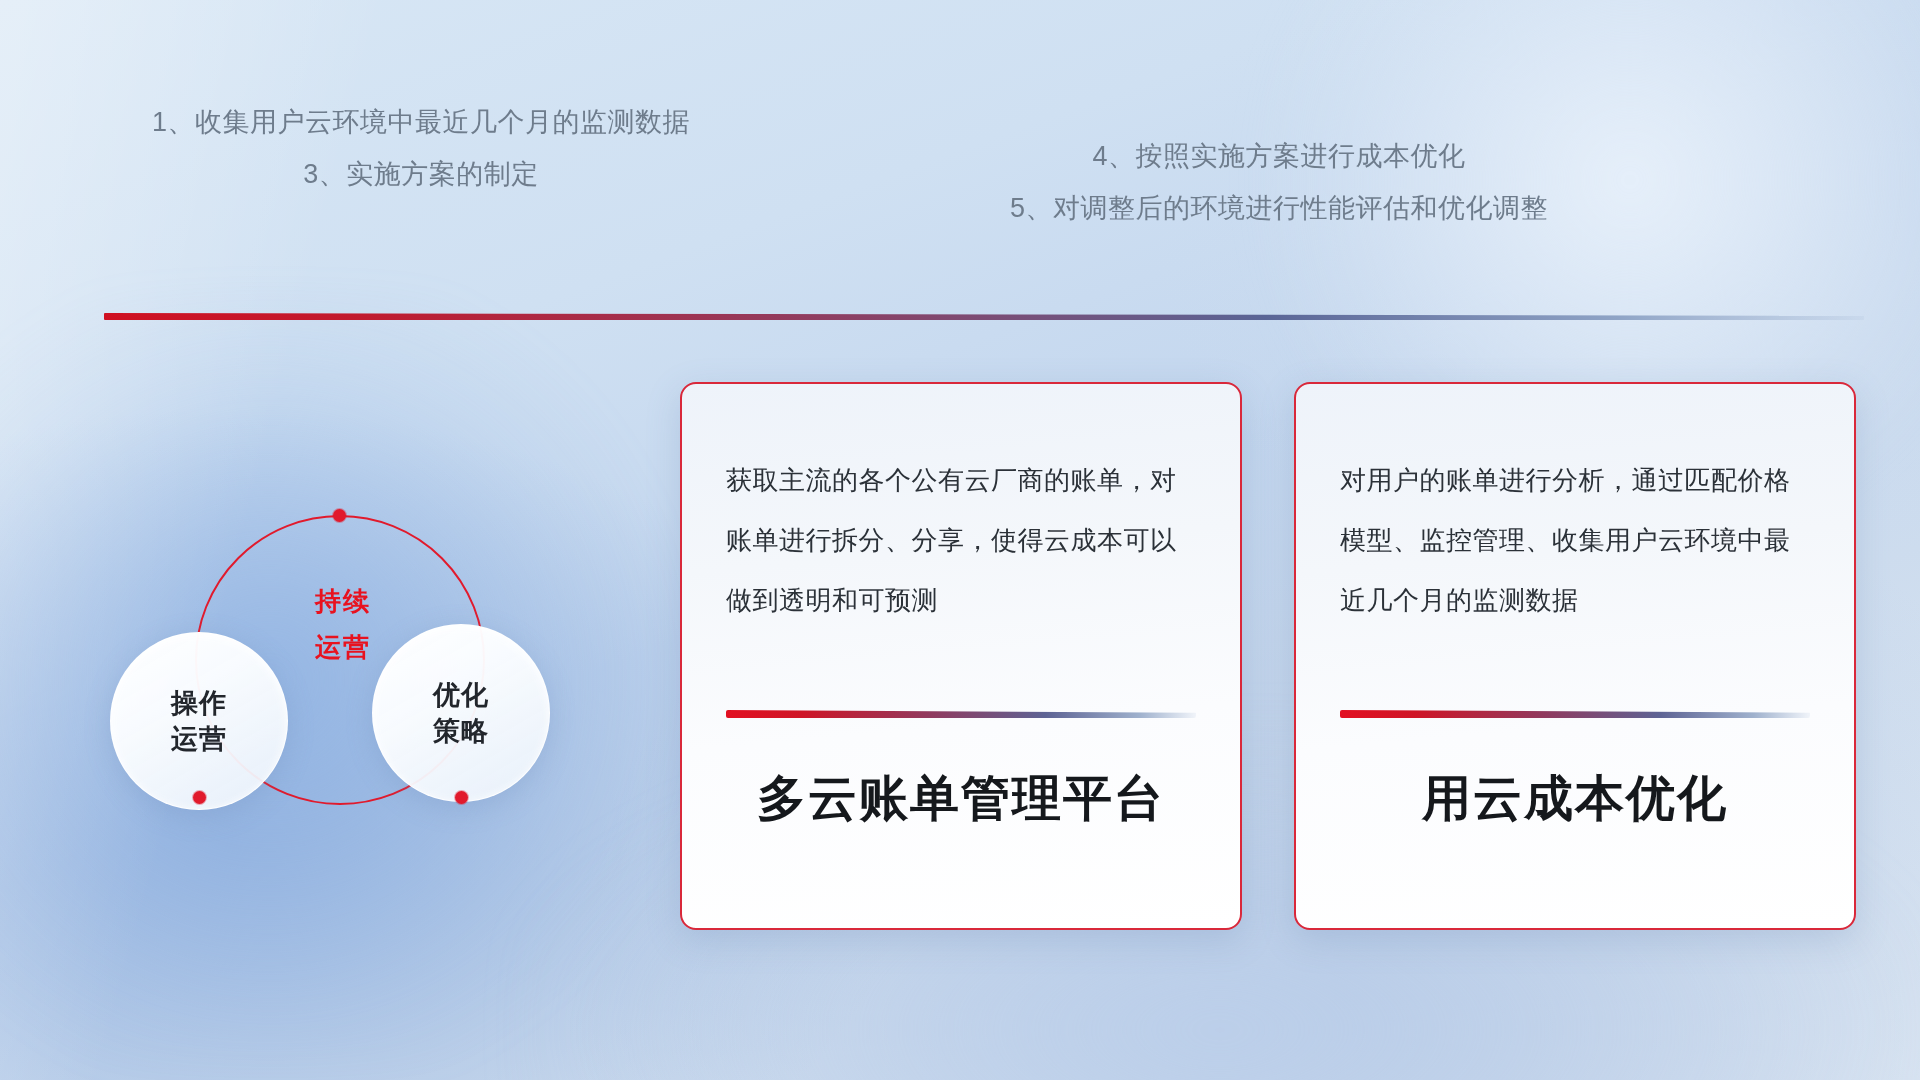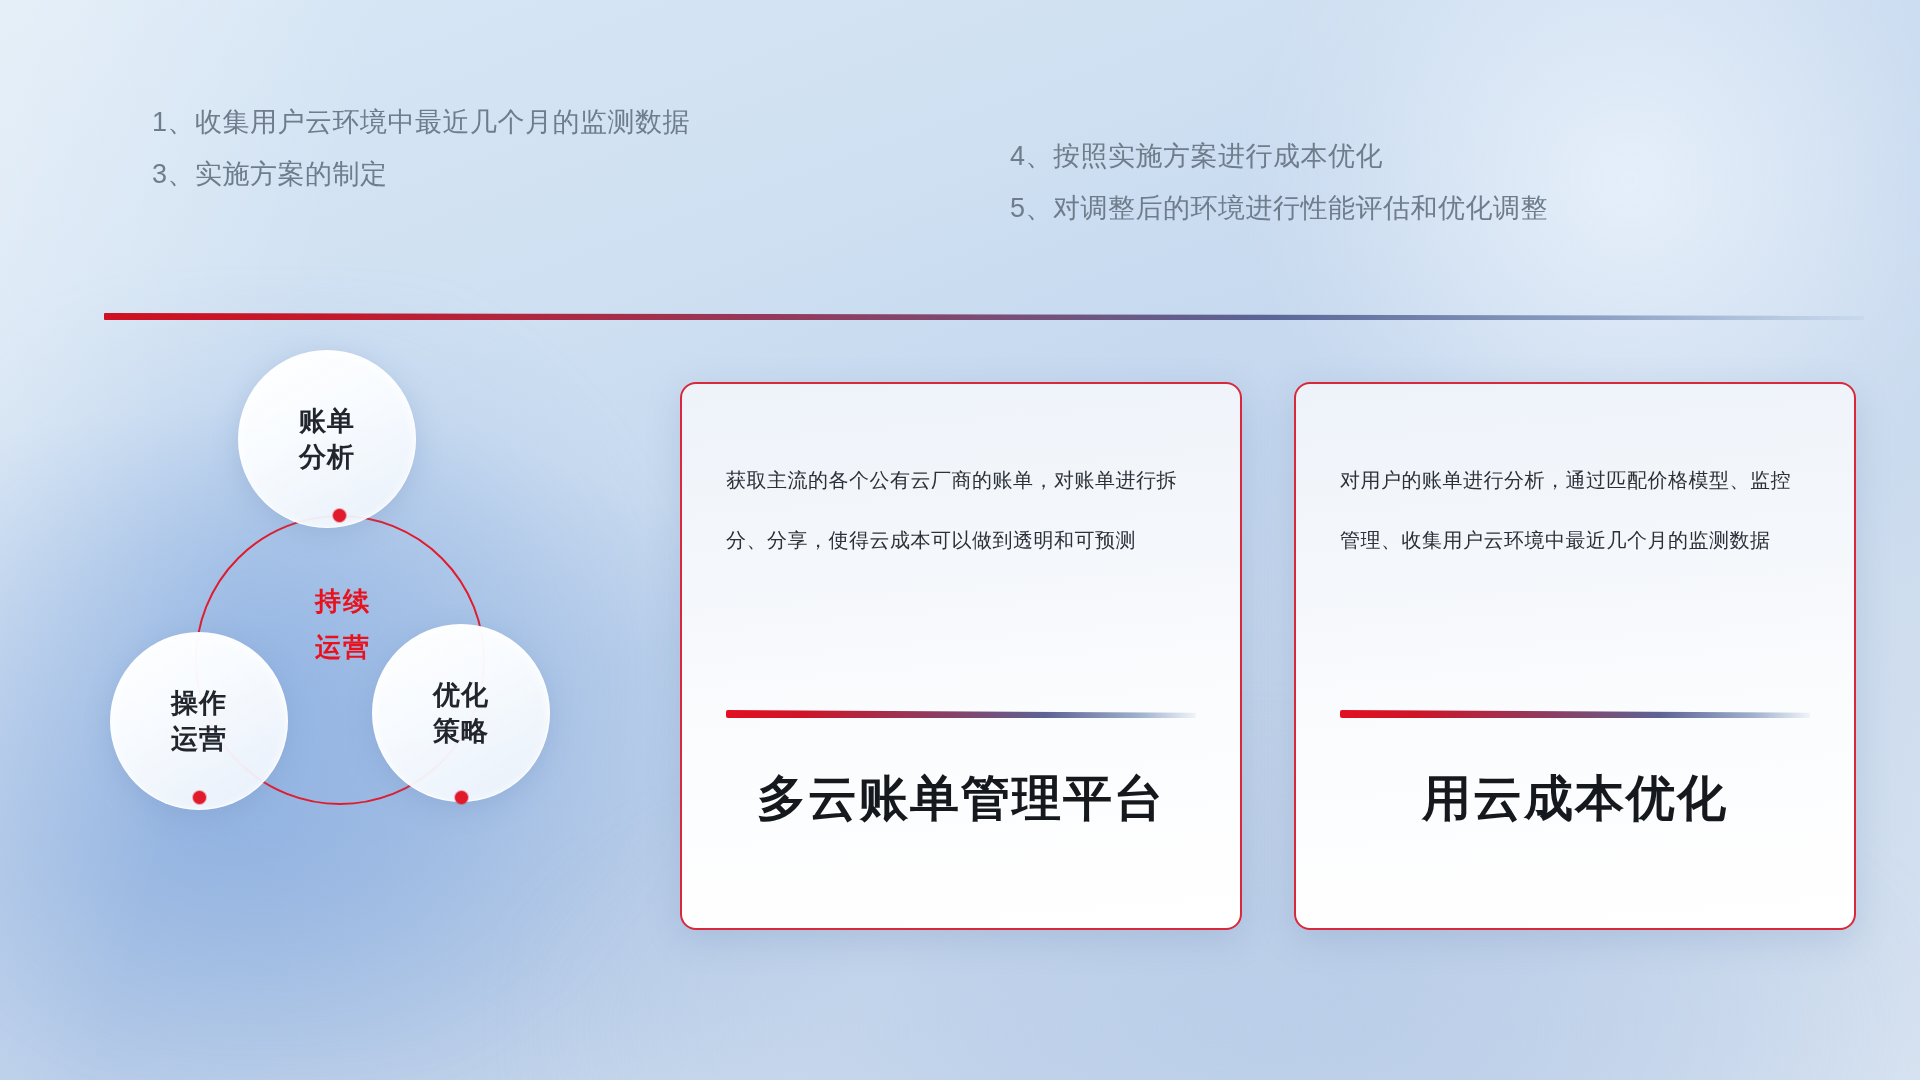--- a/index.html
+++ b/index.html
@@ -72,7 +72,7 @@
   }
   .steps-col.left  { left: 152px;  top: 0; }
   .steps-col.right { left: 1000px; top: 34px; margin-left: 10px; }
-  .step-line { display: block; }
+  .step-line { display: block; text-align: center; }
 
   
   .top-rule {

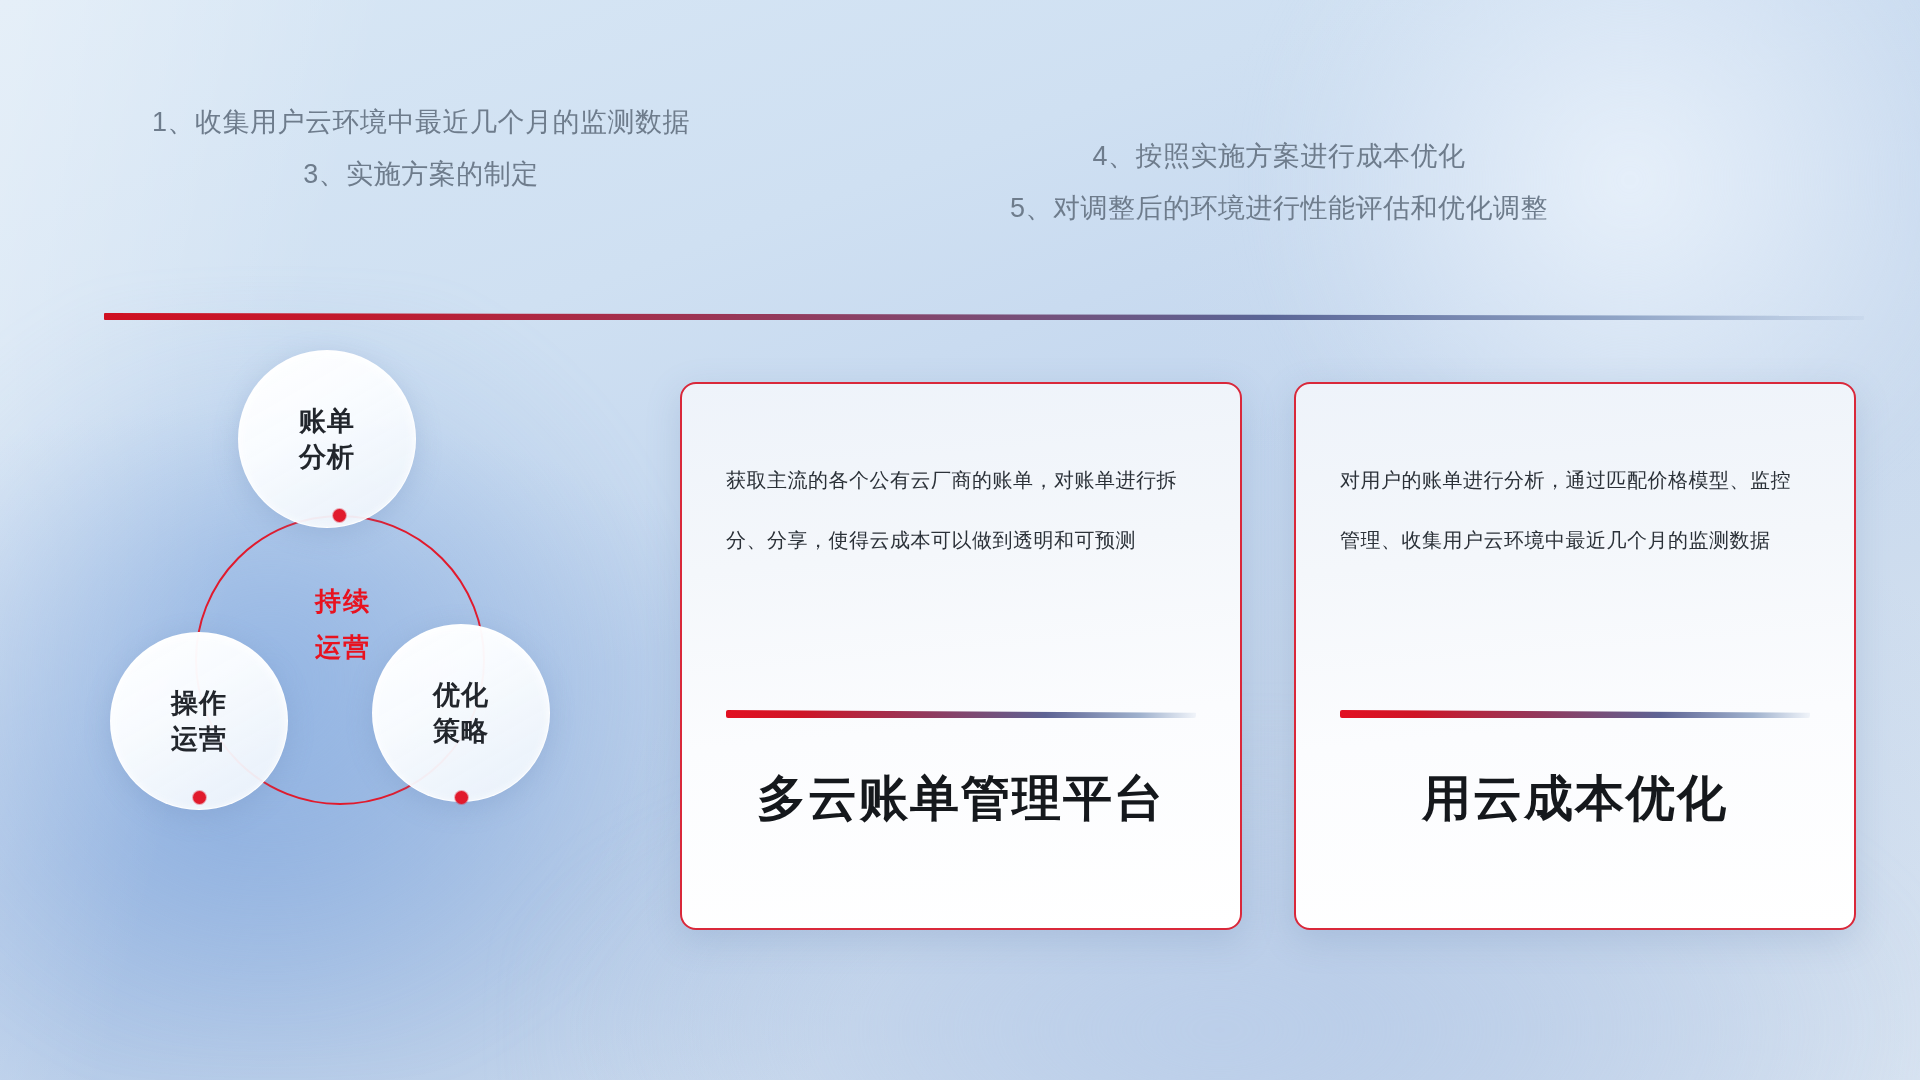--- a/index.html
+++ b/index.html
@@ -223,12 +223,6 @@
       <div>运营</div>
     </div>
 
-    <div class="venn-circle venn-bubble bubble-top">
-      <div class="bubble-label">
-        <div>账单</div>
-        <div>分析</div>
-      </div>
-    </div>
 
     <div class="venn-circle venn-bubble bubble-left">
       <div class="bubble-label">

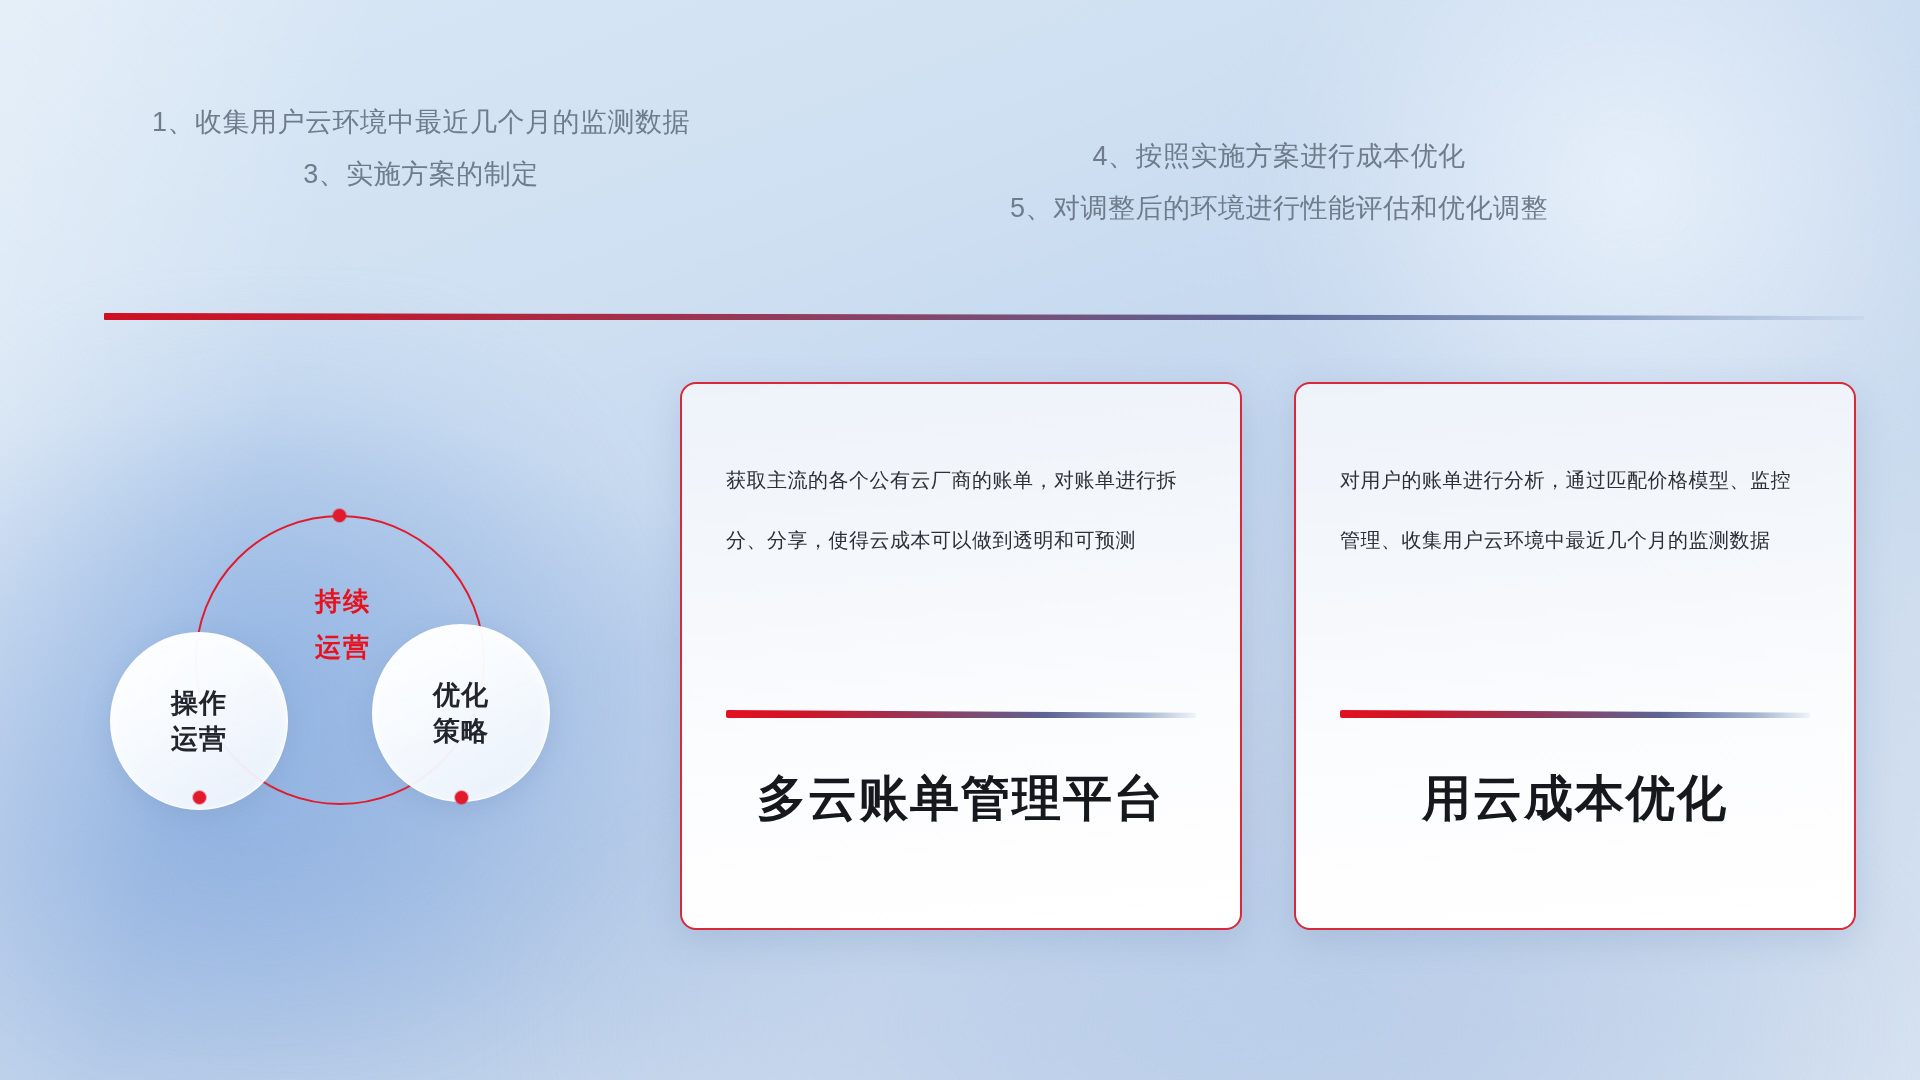--- a/index.html
+++ b/index.html
@@ -169,7 +169,7 @@
   .card.two { left: 614px; top: 0px; }
   .card-body {
     color: #2b3138;
-    font-size: 20px;
+    font-size: 26px;
     line-height: 60px;
     letter-spacing: 0.5px;
     height: 240px;

